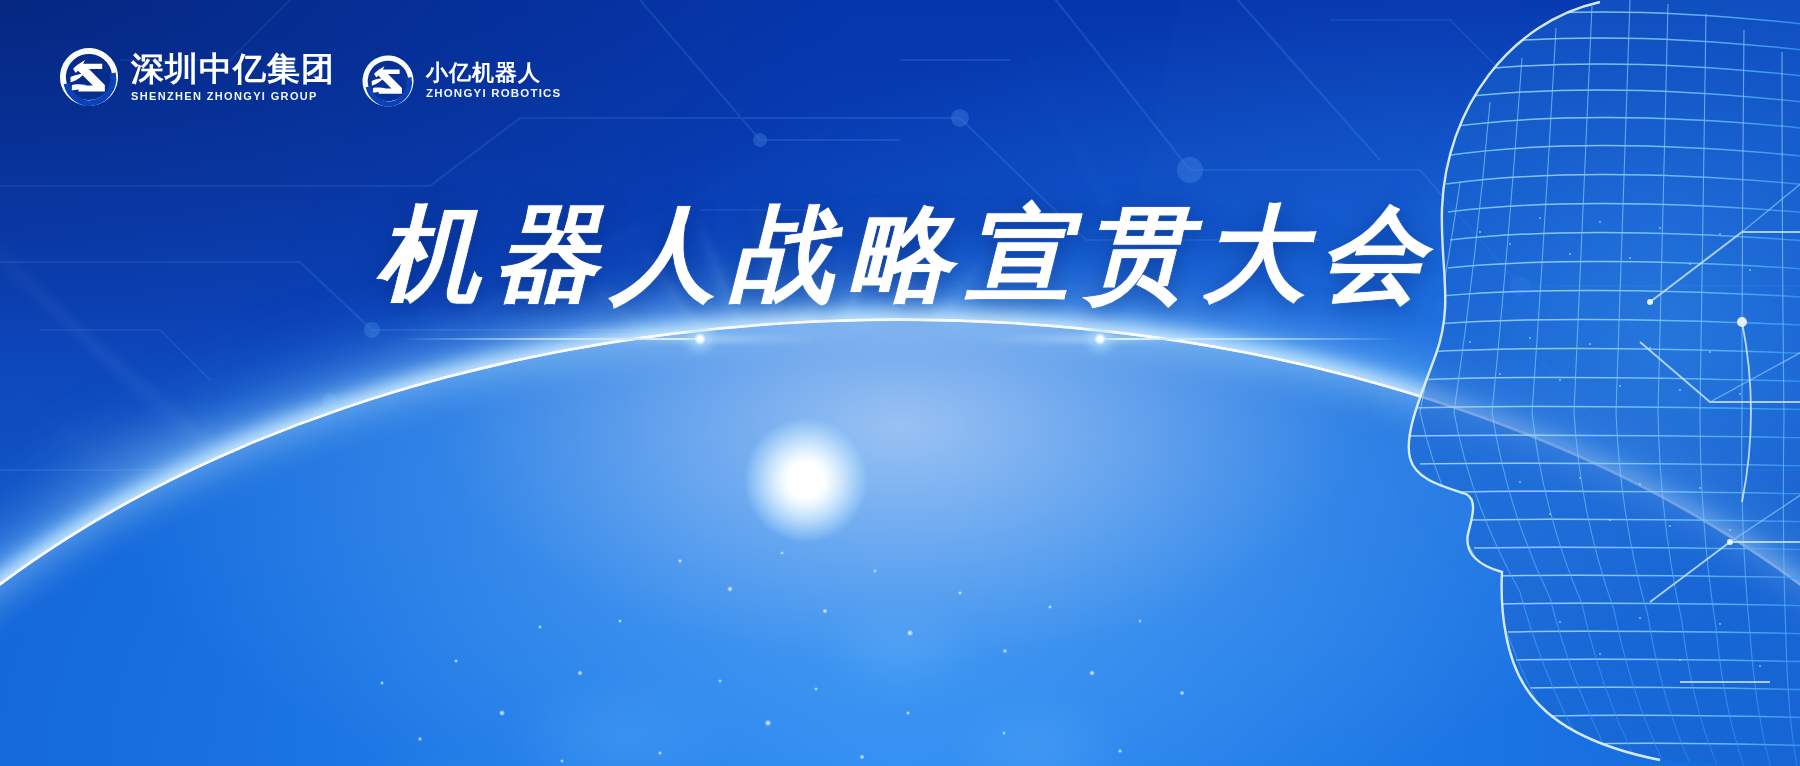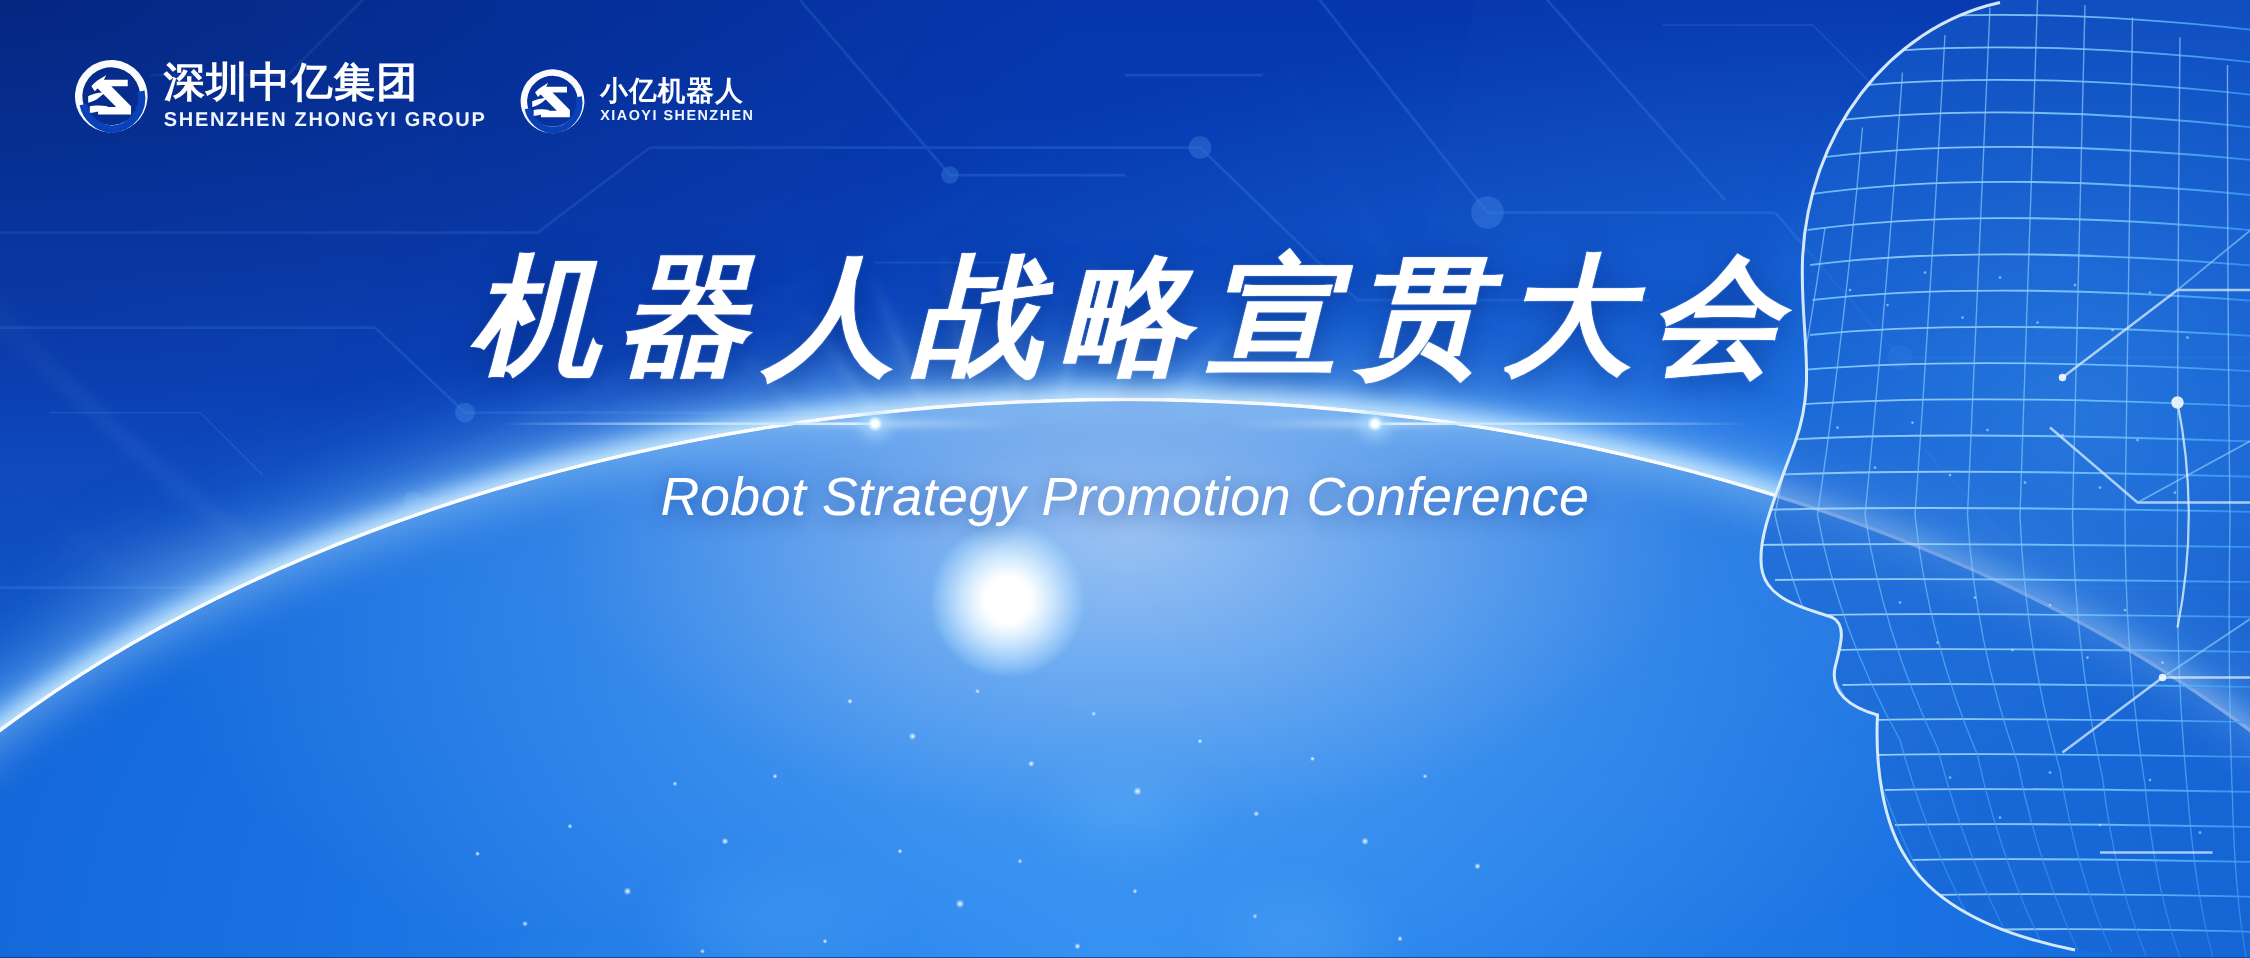--- a/index.html
+++ b/index.html
@@ -245,7 +245,7 @@
   .logo-cn.small { font-size: 22px; }
   .logo-en {
     color: #eef5ff;
-    font-size: 16px;
+    font-size: 11px;
     font-weight: 700;
     letter-spacing: 1.35px;
     line-height: 1.2;

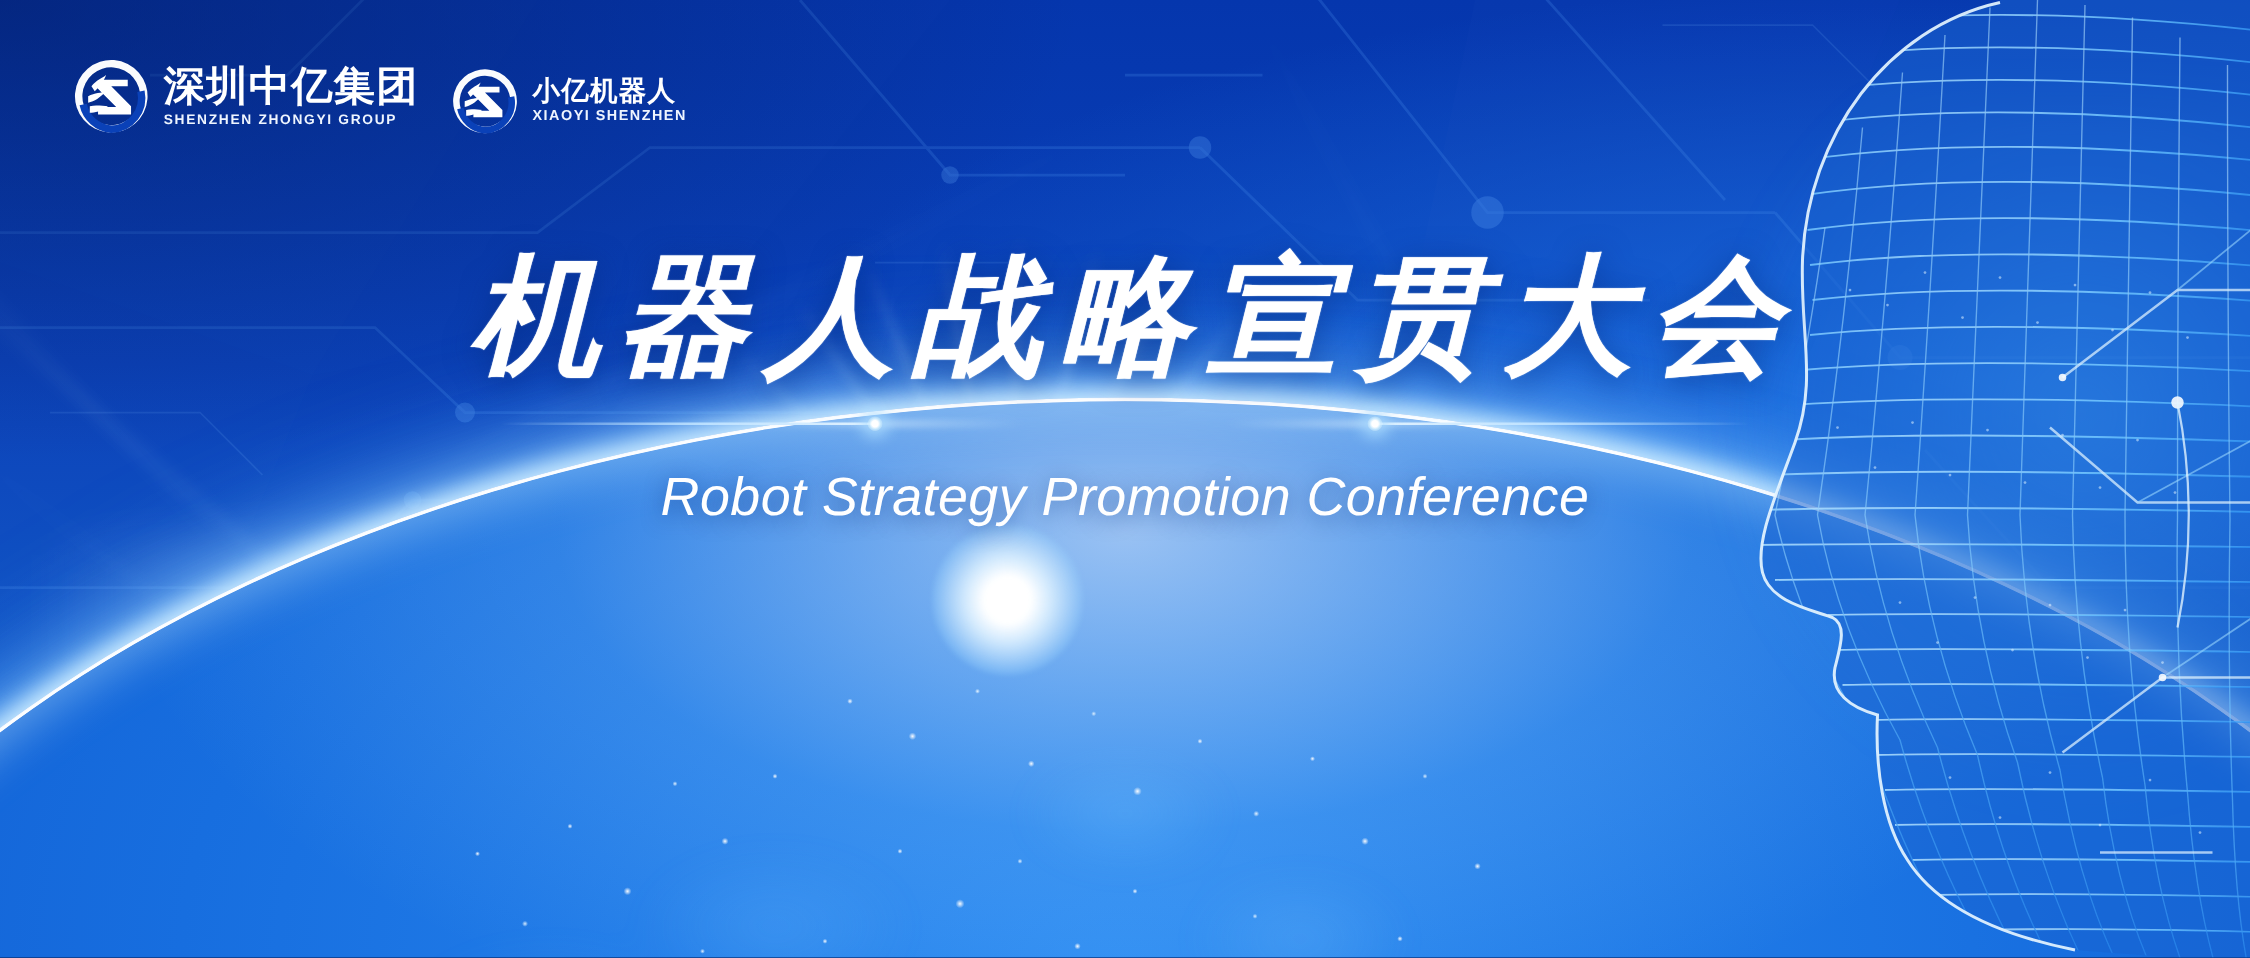--- a/index.html
+++ b/index.html
@@ -604,7 +604,7 @@
         </span>
         <span class="logo-words">
           <span class="logo-cn small">小亿机器人</span>
-          <span class="logo-en small">XIAOYI SHENZHEN</span>
+          <span class="logo-en small">ZHONGYI ROBOTICS</span>
         </span>
       </div>
 

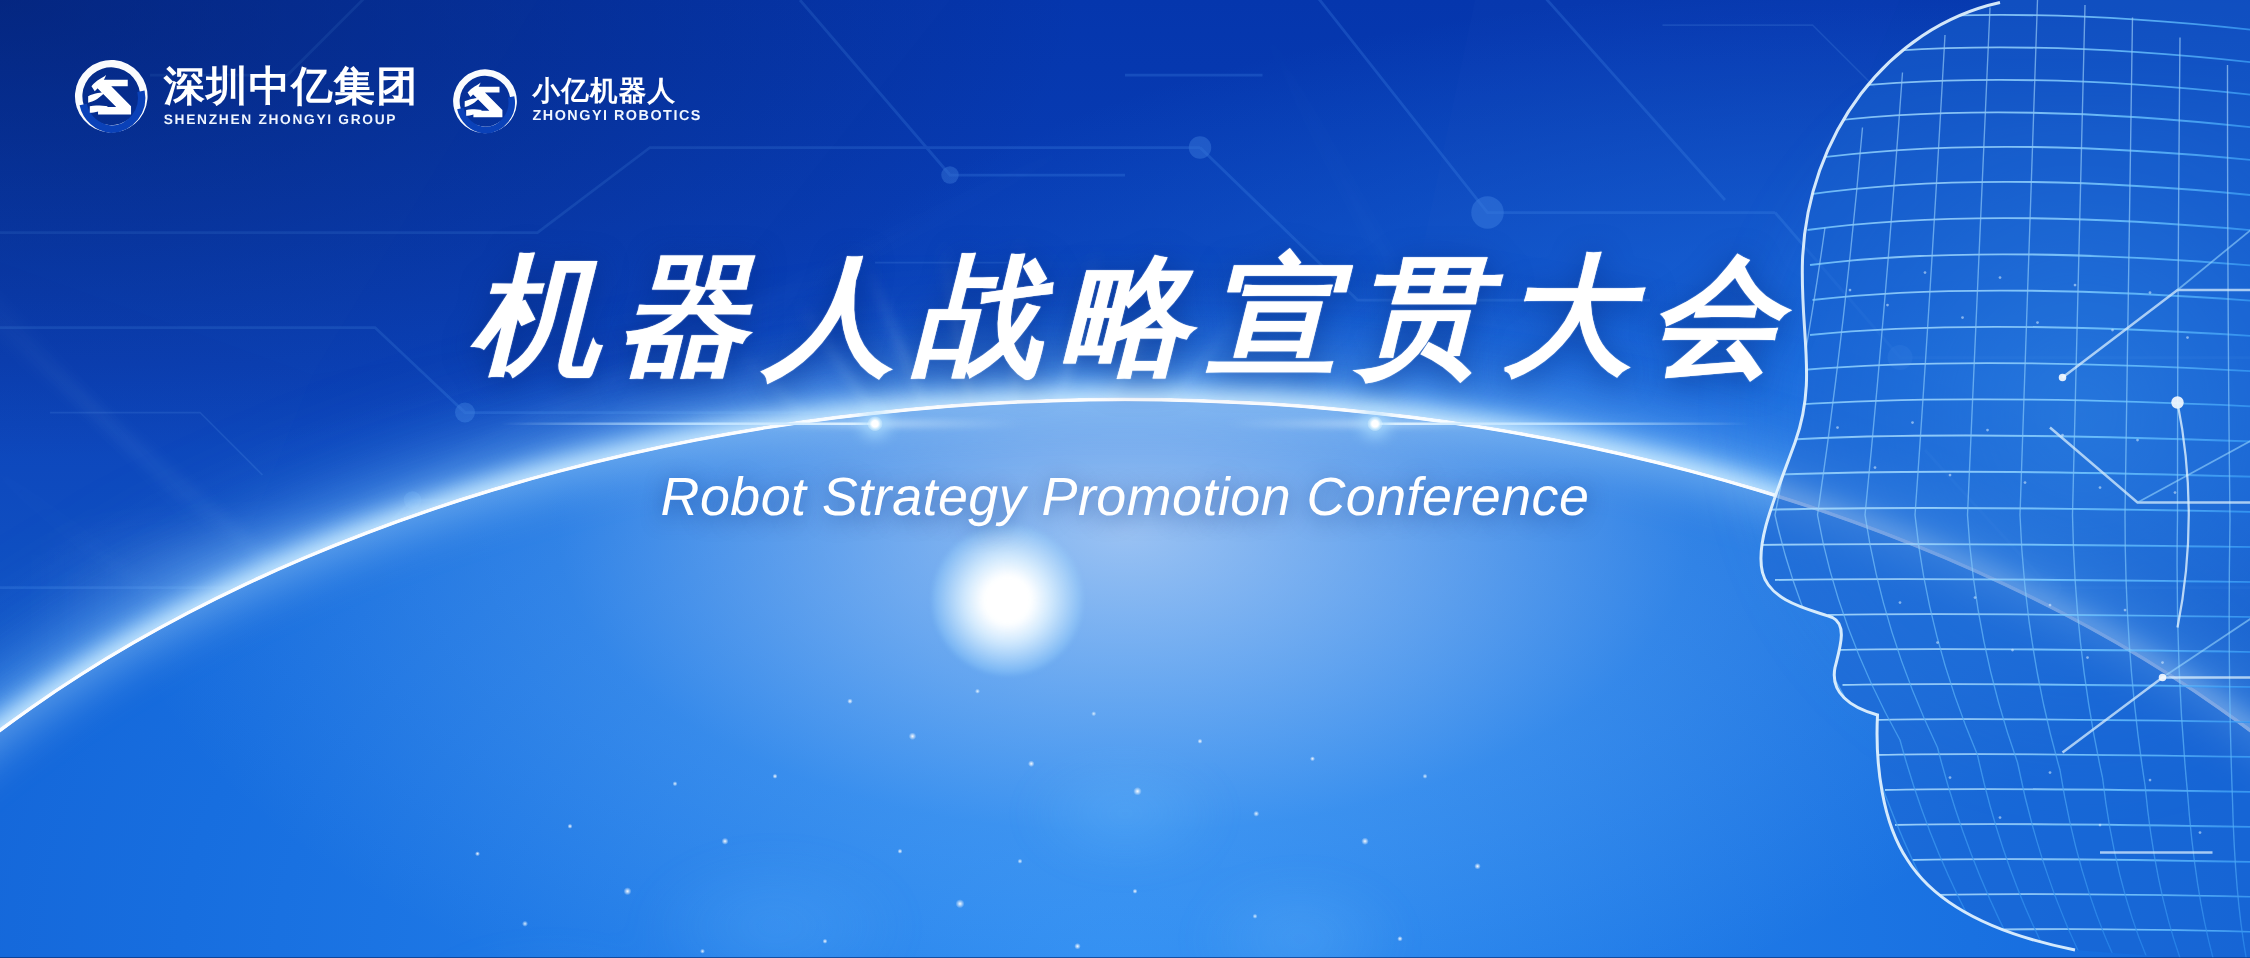--- a/index.html
+++ b/index.html
@@ -622,7 +622,6 @@
         <span class="dot right"></span>
       </div>
 
-      <p class="title-en">Robot Strategy Promotion Conference</p>
     </div>
 
   </div>

